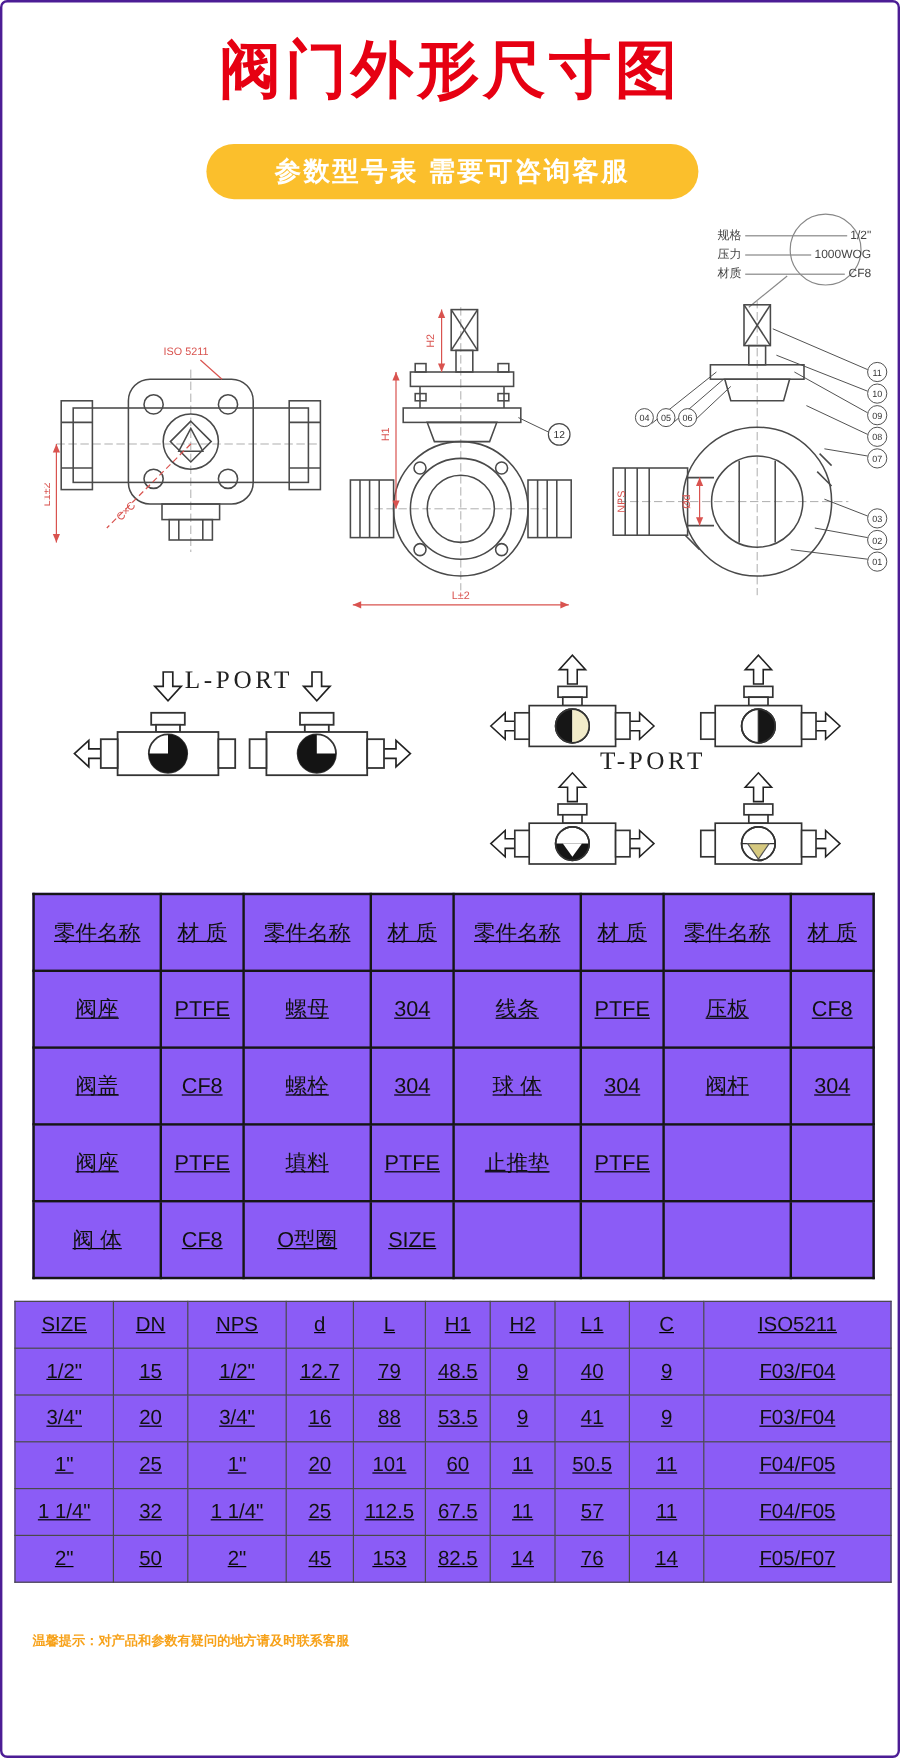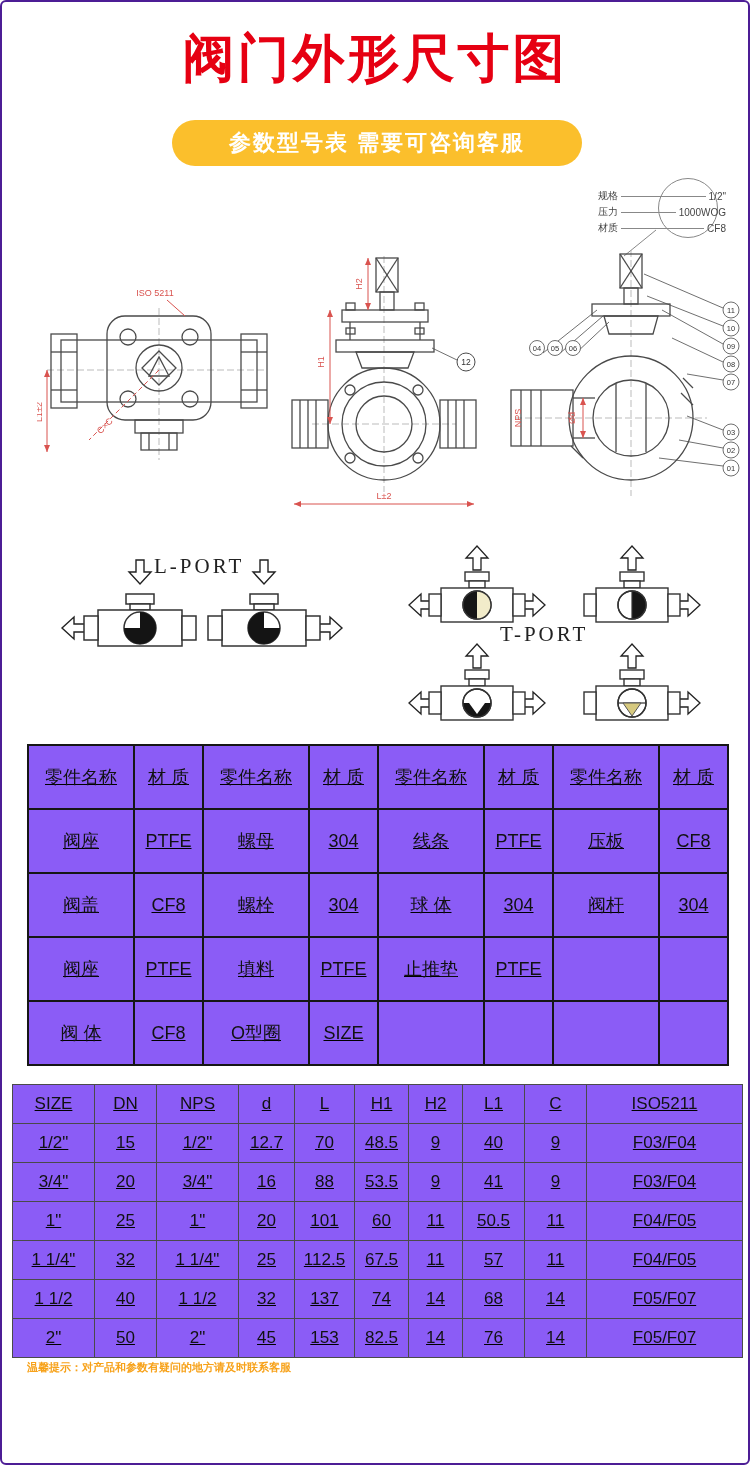--- a/index.html
+++ b/index.html
@@ -440,7 +440,7 @@
       <td>15</td>
       <td>1/2"</td>
       <td>12.7</td>
-      <td>70</td>
+      <td>79</td>
       <td>48.5</td>
       <td>9</td>
       <td>40</td>

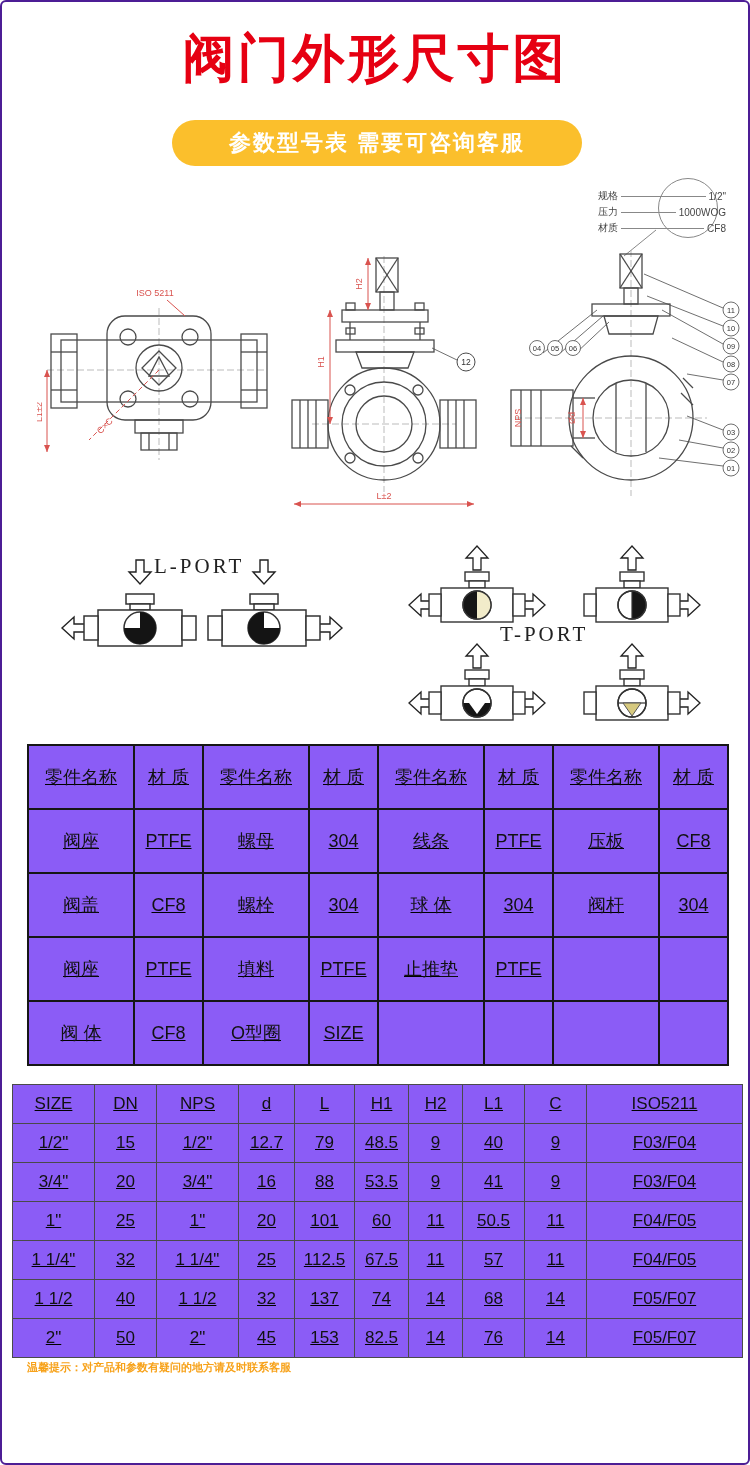--- a/index.html
+++ b/index.html
@@ -484,18 +484,6 @@
       <td>F04/F05</td>
     </tr>
     <tr>
-      <td>1 1/2</td>
-      <td>40</td>
-      <td>1 1/2</td>
-      <td>32</td>
-      <td>137</td>
-      <td>74</td>
-      <td>14</td>
-      <td>68</td>
-      <td>14</td>
-      <td>F05/F07</td>
-    </tr>
-    <tr>
       <td>2"</td>
       <td>50</td>
       <td>2"</td>

